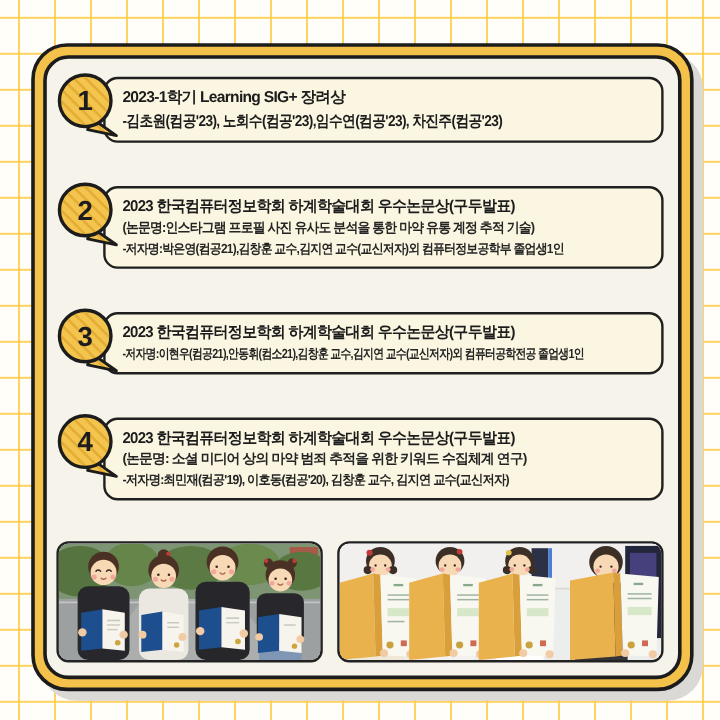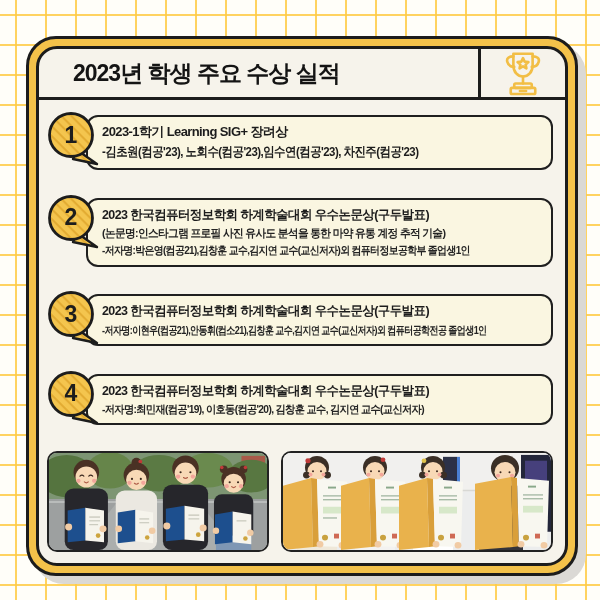--- a/index.html
+++ b/index.html
@@ -72,23 +72,6 @@
 <div class="card">
   <div class="card-inner">
 
-    <div class="header">
-      <div class="header-title">2023년 학생 주요 수상 실적</div>
-      <div class="trophy-cell">
-        <svg width="42" height="48" viewBox="0 0 48 54">
-          <g fill="none" stroke="#F2BE45" stroke-width="3" stroke-linecap="round" stroke-linejoin="round">
-            <path d="M13 5 h22 v13 c0 8 -5 13 -11 13 c-6 0 -11 -5 -11 -13 z"></path>
-            <path d="M13 8 c-5 0 -8 2 -7 6 c1 4 4 6 8 6"></path>
-            <path d="M35 8 c5 0 8 2 7 6 c-1 4 -4 6 -8 6"></path>
-            <path d="M24 31 v8"></path>
-            <rect x="14" y="39" width="20" height="5" rx="1.5"></rect>
-            <rect x="10" y="44" width="28" height="7" rx="1.5"></rect>
-            <path d="M20.5 47.5 h7"></path>
-            <polygon points="24,10 25.9,14 30.2,14.5 27,17.4 27.9,21.7 24,19.5 20.1,21.7 21,17.4 17.8,14.5 22.1,14"></polygon>
-          </g>
-        </svg>
-      </div>
-    </div>
 
     <div class="content">
 

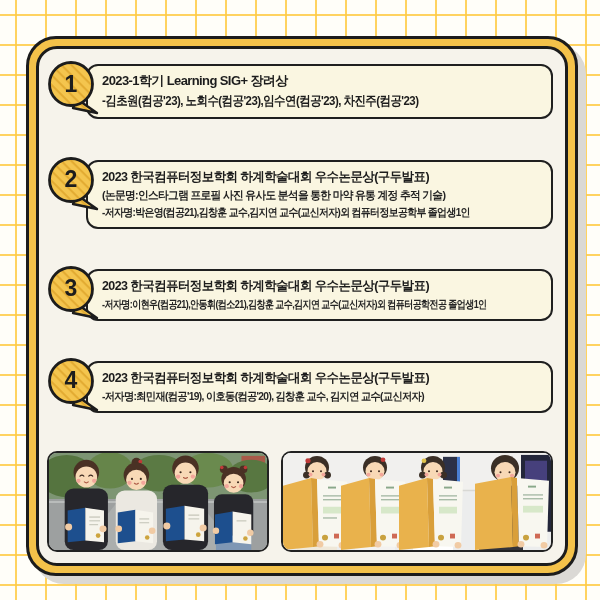--- a/index.html
+++ b/index.html
@@ -128,6 +128,7 @@
         </div>
         <div class="award-box">
           <div class="ln ln-main sx96">2023 한국컴퓨터정보학회 하계학술대회 우수논문상(구두발표)</div>
+          <div class="ln ln-paper">(논문명: 소셜 미디어 상의 마약 범죄 추적을 위한 키워드 수집체계 연구)</div>
           <div class="ln ln-auth sx93">-저자명:최민재(컴공'19), 이호동(컴공'20), 김창훈 교수, 김지연 교수(교신저자)</div>
         </div>
       </div>

